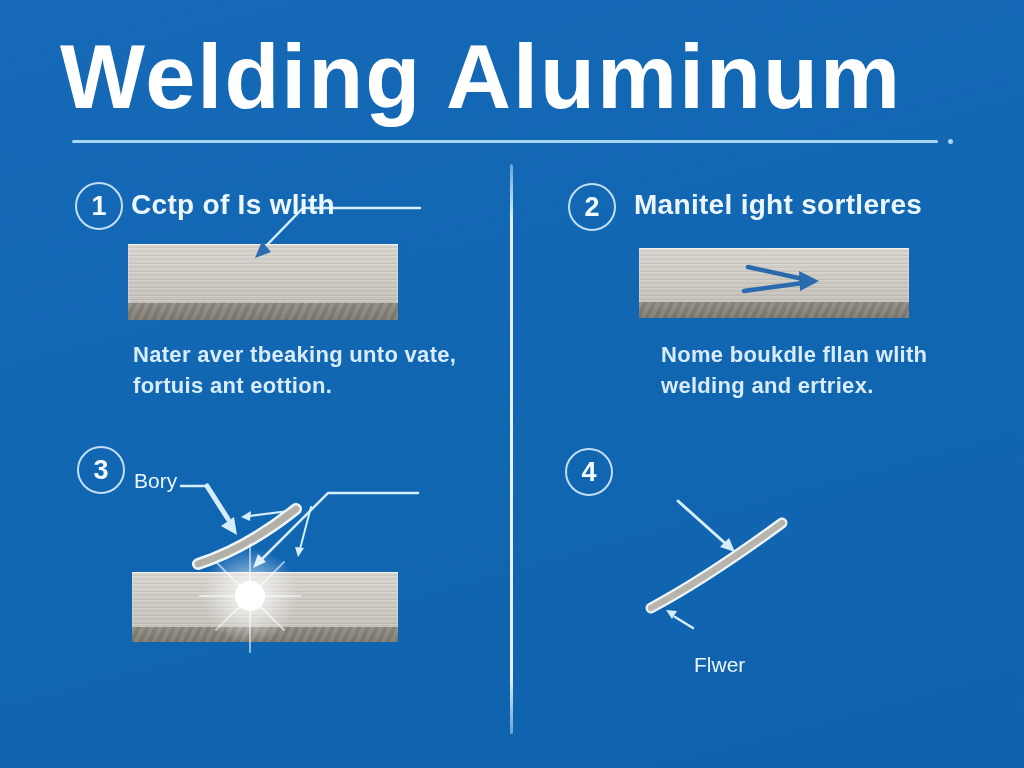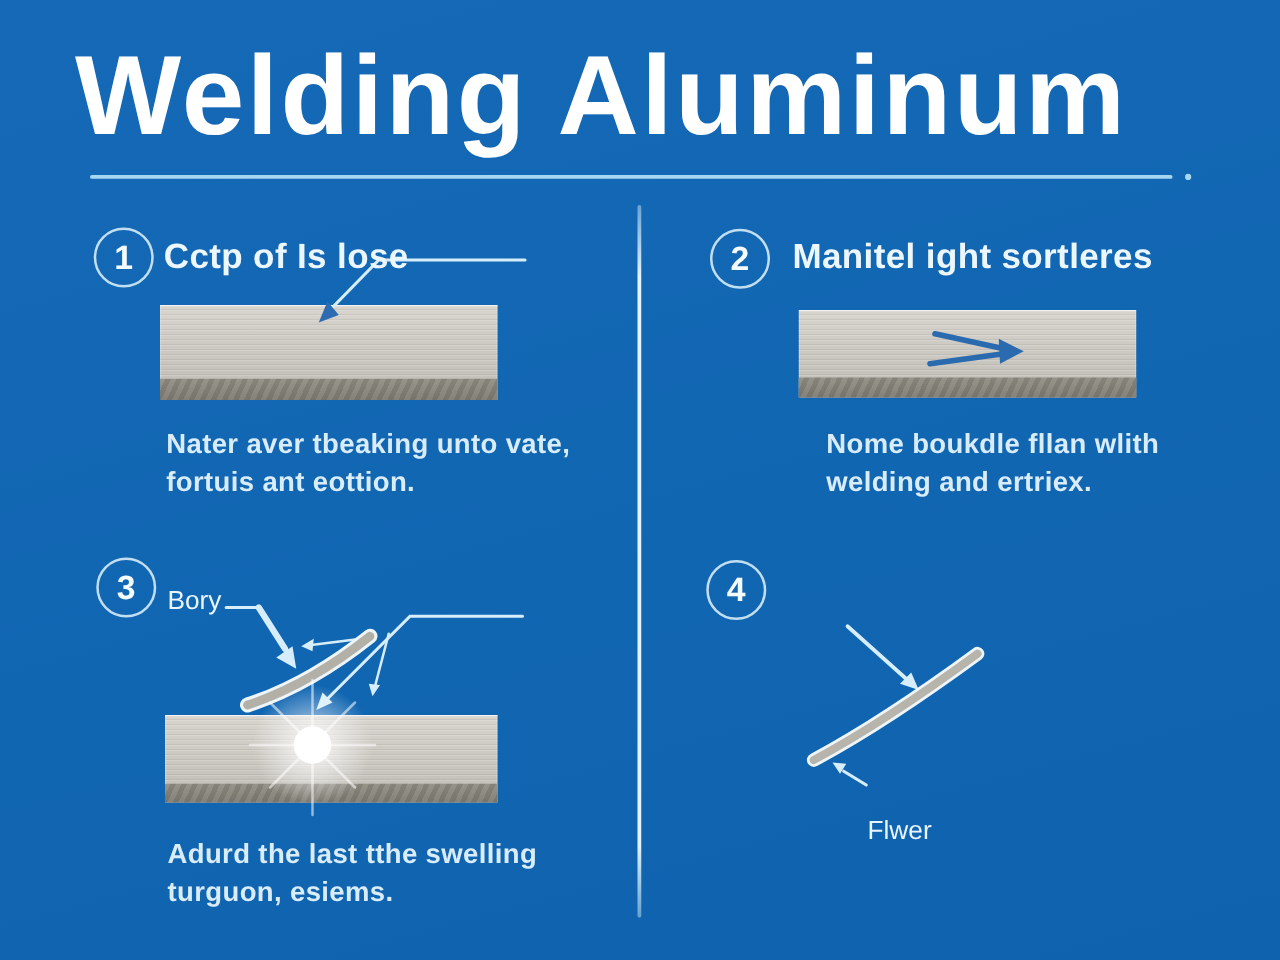--- a/index.html
+++ b/index.html
@@ -145,7 +145,7 @@
   <div class="num" id="num3">3</div>
   <div class="num" id="num4">4</div>
 
-  <div class="h" id="h1">Cctp of Is lose</div>
+  <div class="h" id="h1">Cctp of Is wlith</div>
   <div class="h" id="h2">Manitel ight sortleres</div>
 
   <div class="desc" id="d1">Nater aver tbeaking unto vate,

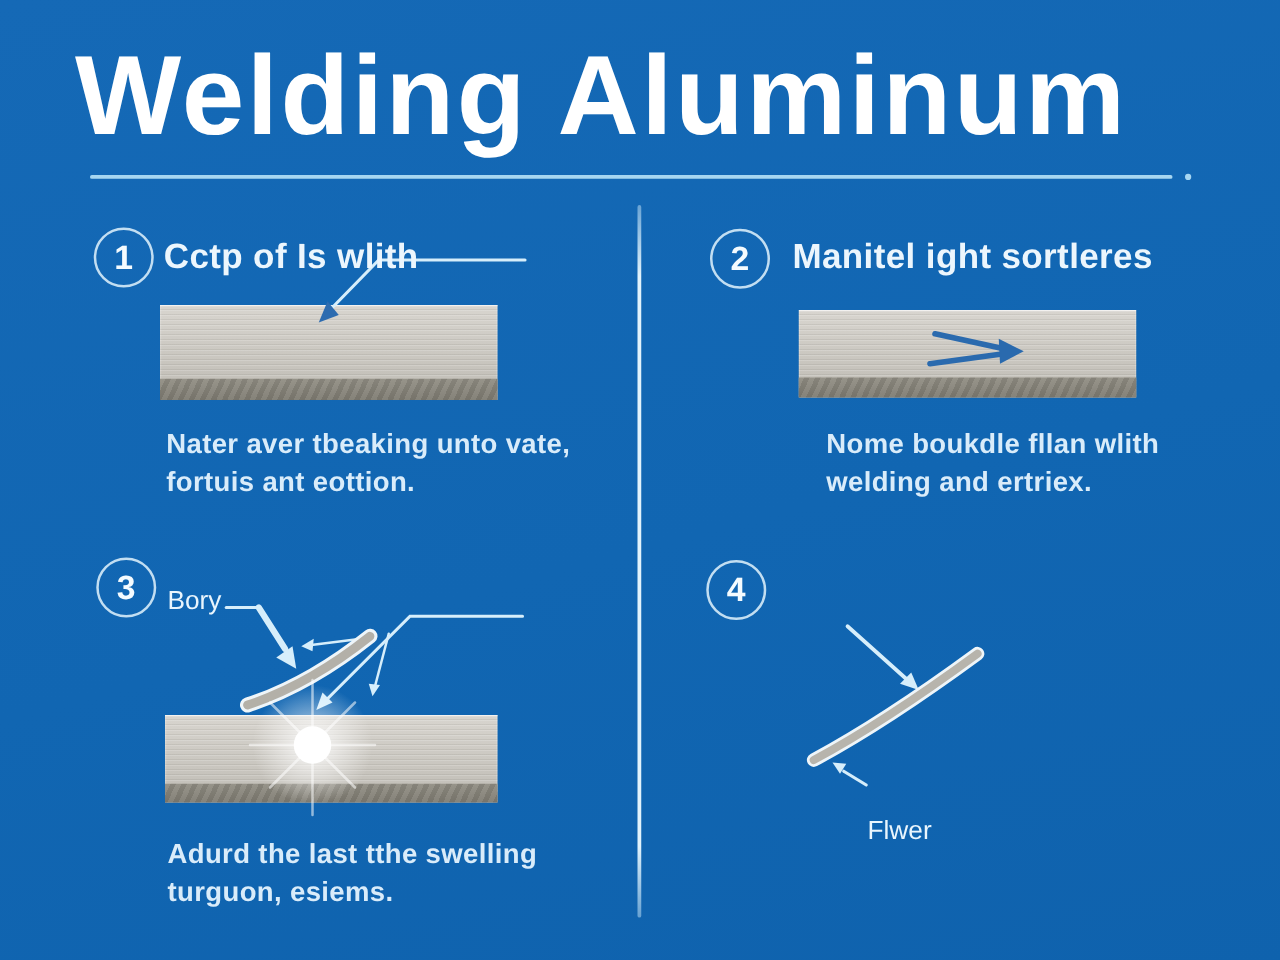--- a/index.html
+++ b/index.html
@@ -152,8 +152,6 @@
 fortuis ant eottion.</div>
   <div class="desc" id="d2">Nome boukdle fllan wlith
 welding and ertriex.</div>
-  <div class="desc" id="d3">Adurd the last tthe swelling
-turguon, esiems.</div>
 
   <div class="lbl" id="bory">Bory</div>
   <div class="lbl" id="flwer">Flwer</div>

